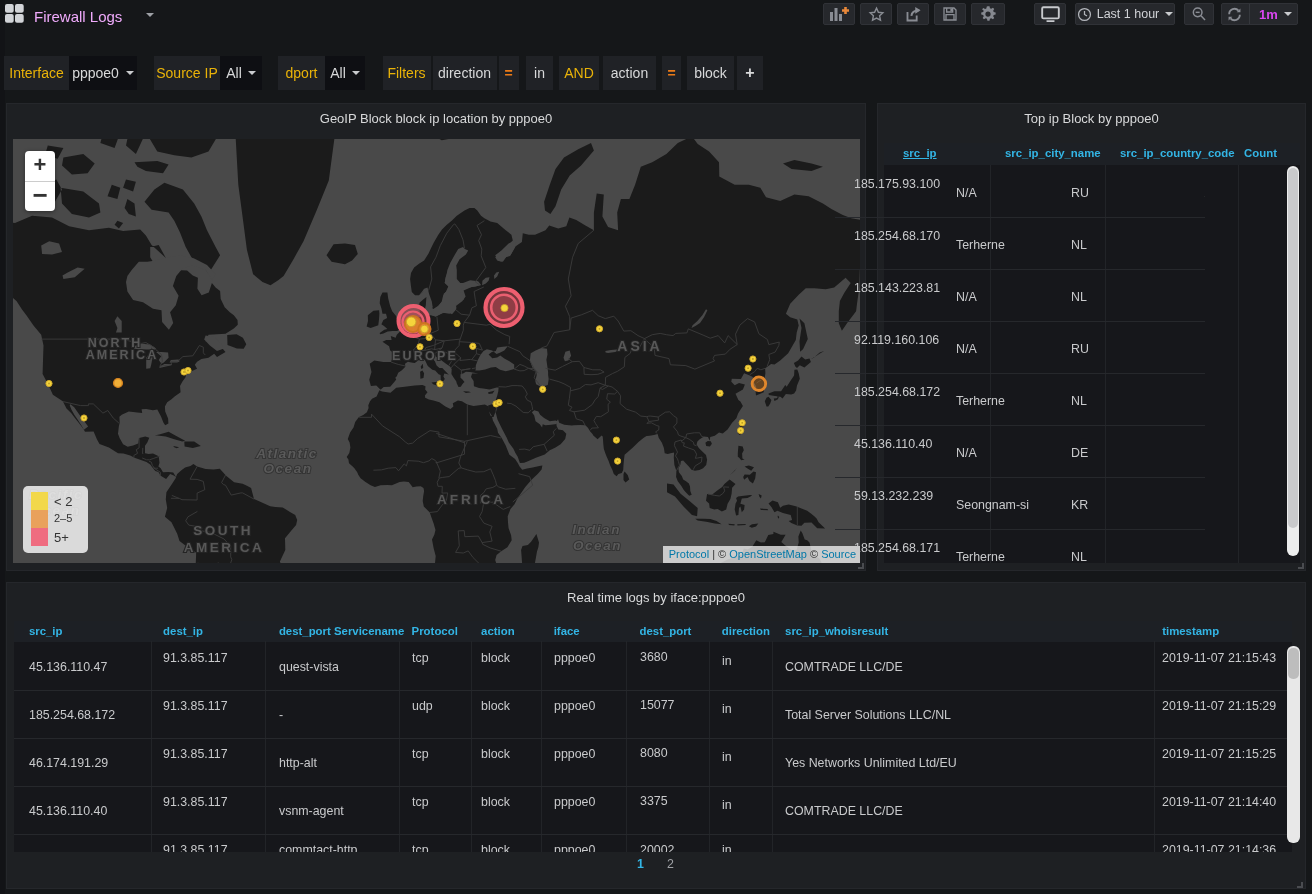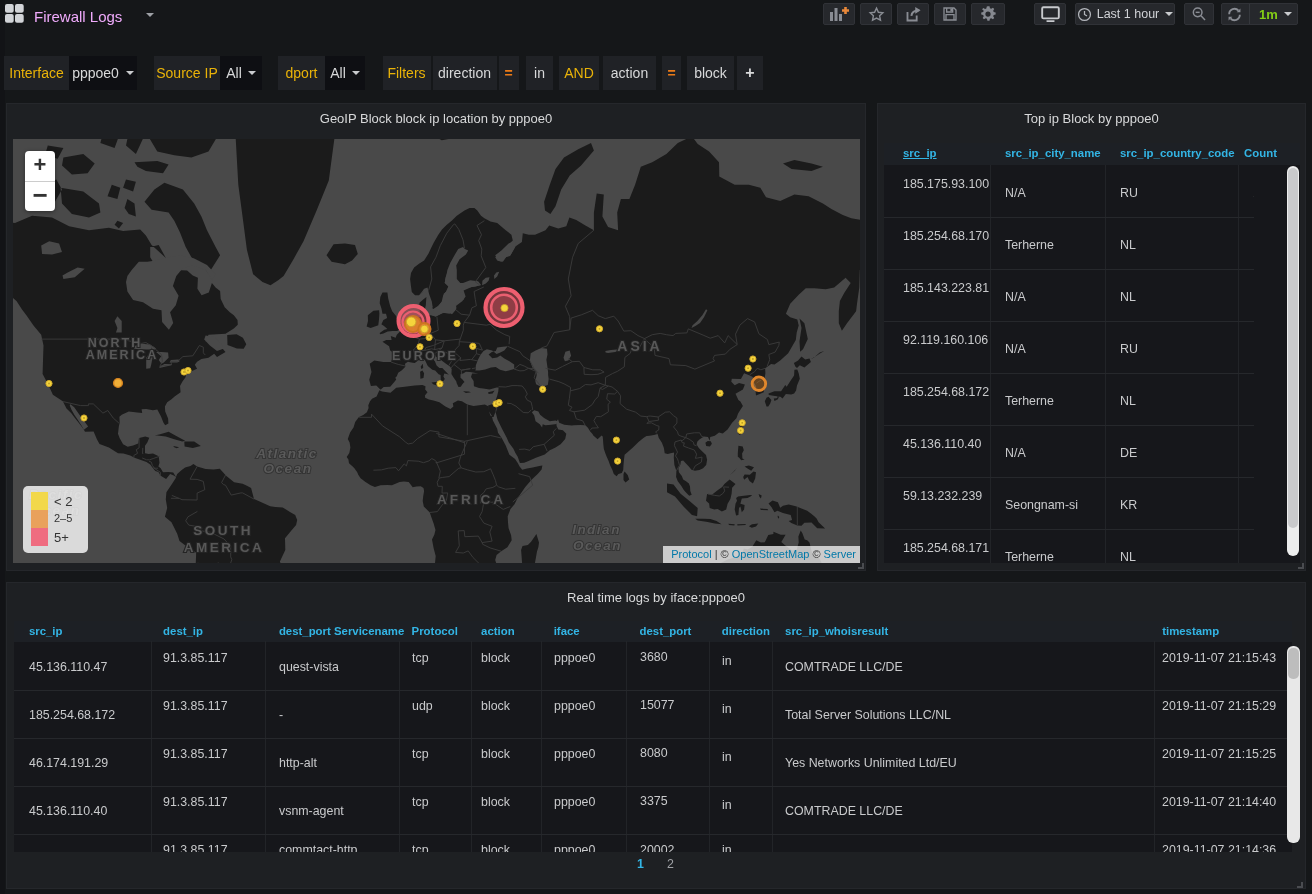--- a/index.html
+++ b/index.html
@@ -95,7 +95,7 @@
       <path d="M2.5 21.5v-6h6z" fill="#898c93"></path>
     </svg>
     <span style="border-left:1px solid #35383d;align-self:stretch;margin-left:7px"></span>
-    <span style="color:#84cc16;font-weight:bold;margin-left:9px">1m</span>
+    <span style="color:#d946ef;font-weight:bold;margin-left:9px">1m</span>
     <span class="caret" style="margin-left:6px"></span>
   </div>
 

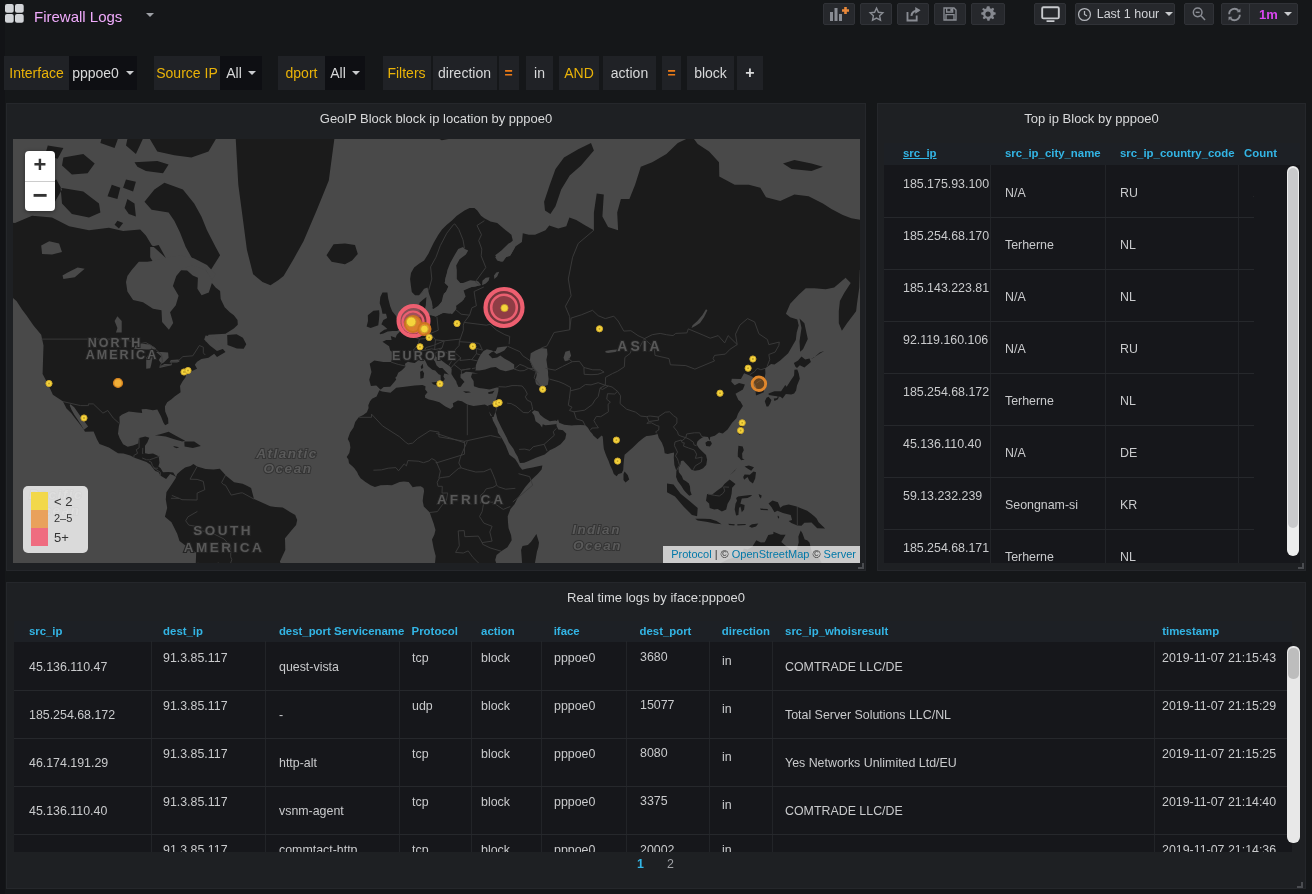--- a/index.html
+++ b/index.html
@@ -227,7 +227,7 @@
 <div class="rvline" style="left:990px"></div>
 <div class="rvline" style="left:1105px"></div>
 <div class="rvline" style="left:1238px"></div>
-<div style="position:absolute;left:877px;top:165px;width:377px;height:398px;overflow:hidden">
+<div style="position:absolute;left:828px;top:165px;width:377px;height:398px;overflow:hidden">
 <div style="position:absolute;left:-877px;top:-165px;width:1312px;height:894px">
 <div class="rline" style="top:217px"></div>
       <div class="cell" style="left:903px;top:177px">185.175.93.100</div>

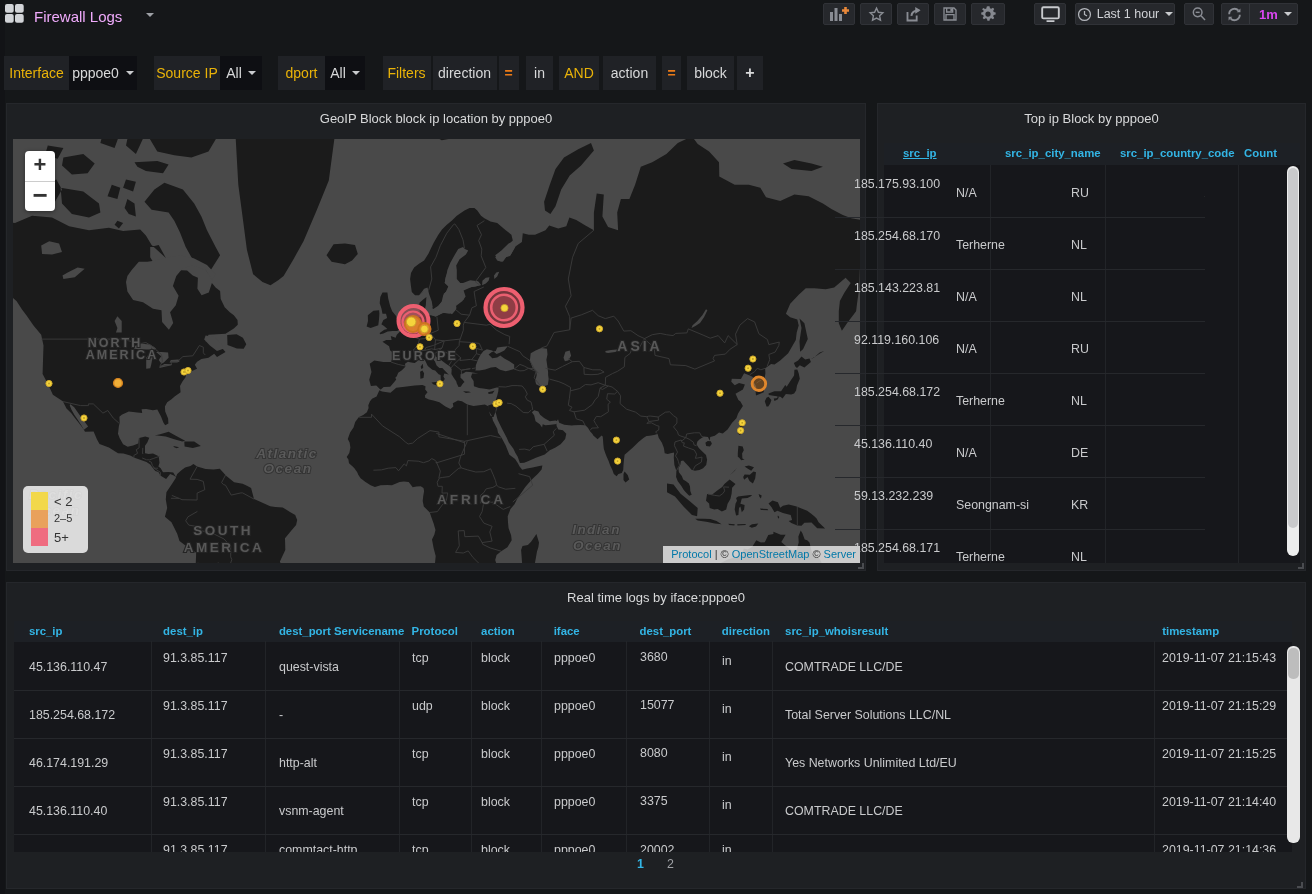--- a/index.html
+++ b/index.html
@@ -212,7 +212,7 @@
 <div style="position:absolute;left:54px;top:512px;font-size:11px;color:#333">2–5</div>
 <div style="position:absolute;left:54px;top:530px;font-size:13px;color:#333">5+</div>
 
-<div style="position:absolute;left:663px;top:546px;width:197px;height:17px;background:rgba(255,255,255,0.72);font-size:11px;color:#333;text-align:right;padding:2px 4px 0 0;white-space:nowrap"><span style="color:#0078A8">Protocol</span> | © <span style="color:#0078A8">OpenStreetMap</span> © <span style="color:#0078A8">Server</span></div>
+<div style="position:absolute;left:663px;top:546px;width:197px;height:17px;background:rgba(255,255,255,0.72);font-size:11px;color:#333;text-align:right;padding:2px 4px 0 0;white-space:nowrap"><span style="color:#0078A8">Protocol</span> | © <span style="color:#0078A8">OpenStreetMap</span> © <span style="color:#0078A8">Source</span></div>
 <div class="corner" style="left:858px;top:563px"></div>
 
 <div class="panel" style="left:877px;top:103px;width:429px;height:468px">

